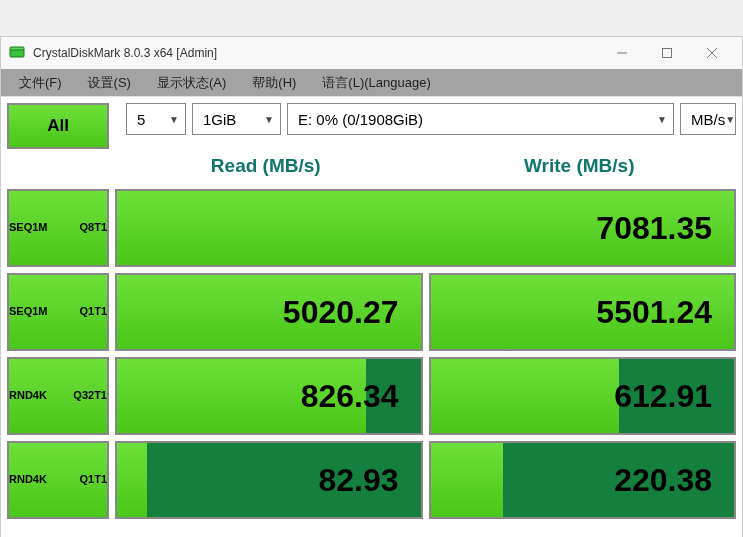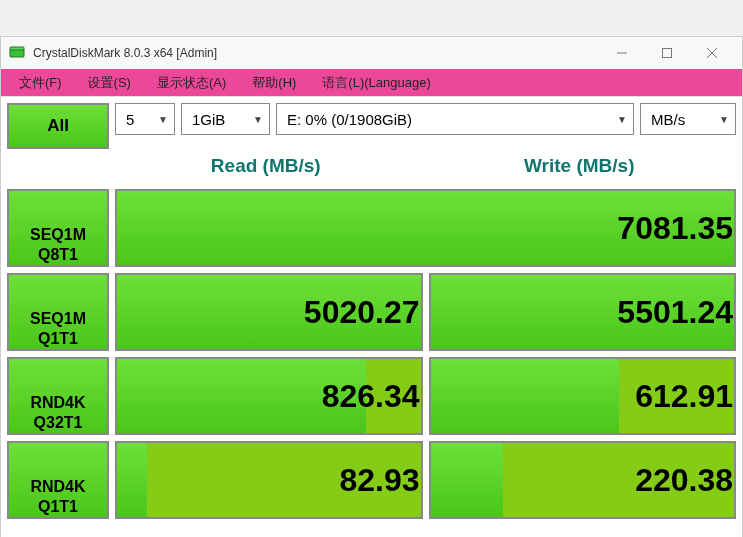--- a/index.html
+++ b/index.html
@@ -11,7 +11,7 @@
 .titlebar-text { flex: 1; font-size: 12px; color: #333; }
 .titlebar-controls { display: flex; gap: 0; }
 .win-btn { width: 45px; height: 30px; display: flex; align-items: center; justify-content: center; color: #777; font-size: 12px; }
-.menubar { height: 28px; display: flex; align-items: center; padding: 0 6px; gap: 2px; background: #ec4899; border-bottom: 1px solid #e0e0e0; font-size: 13px; }
+.menubar { height: 28px; display: flex; align-items: center; padding: 0 6px; gap: 2px; background: #a3a3a3; border-bottom: 1px solid #e0e0e0; font-size: 13px; }
 .menu-item { padding: 3px 12px; color: #222; }
 .content { flex: 1; padding: 6px; background: #fff; }
 .toprow { display: flex; gap: 6px; margin-bottom: 6px; align-items: stretch; }

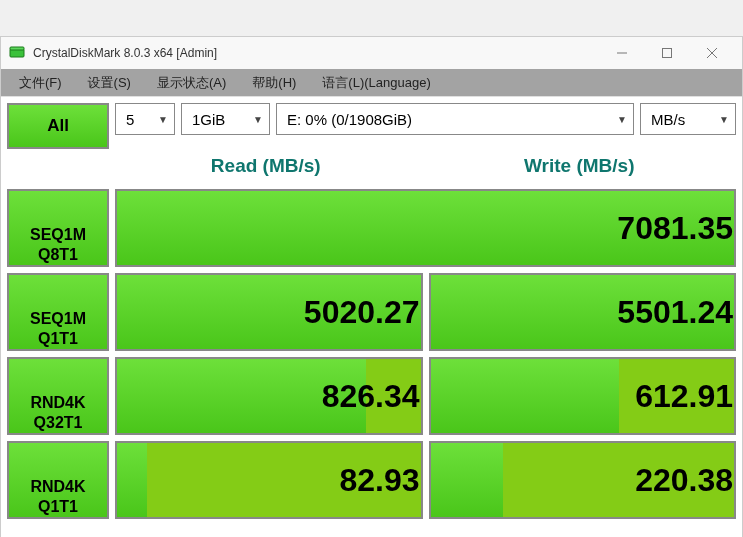--- a/index.html
+++ b/index.html
@@ -14,7 +14,7 @@
 .menubar { height: 28px; display: flex; align-items: center; padding: 0 6px; gap: 2px; background: #a3a3a3; border-bottom: 1px solid #e0e0e0; font-size: 13px; }
 .menu-item { padding: 3px 12px; color: #222; }
 .content { flex: 1; padding: 6px; background: #fff; }
-.toprow { display: flex; gap: 6px; margin-bottom: 6px; align-items: stretch; }
+.toprow { display: flex; gap: 17px; margin-bottom: 6px; align-items: stretch; }
 .all-btn { width: 102px; height: 46px; background: linear-gradient(#6de03a, #4ac61a); border: 2px solid #888; display: flex; align-items: center; justify-content: center; font-weight: bold; font-size: 17px; color: #000; }
 .selectors { flex: 1; display: flex; gap: 6px; }
 .sel { background: #fff; border: 1px solid #888; display: flex; align-items: center; justify-content: space-between; padding: 0 6px 0 10px; font-size: 15px; height: 32px; }

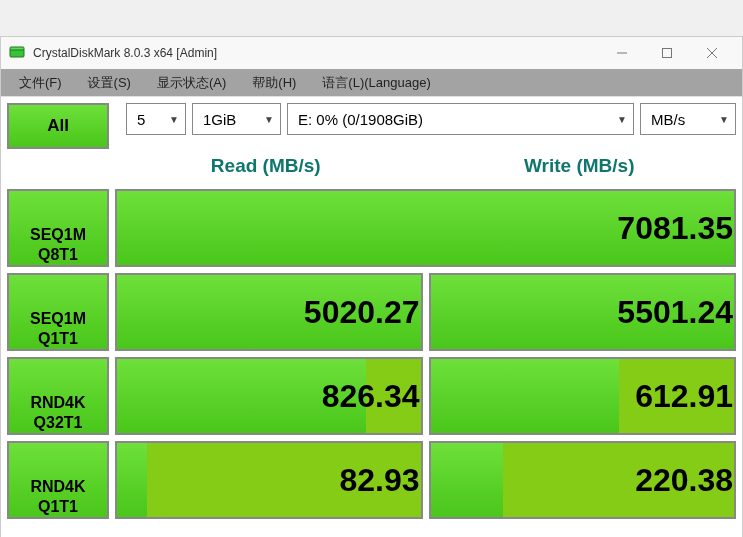--- a/index.html
+++ b/index.html
@@ -21,7 +21,7 @@
 .sel-count { width: 60px; }
 .sel-size { width: 89px; }
 .sel-drive { flex: 1; }
-.sel-unit { width: 96px; }
+.sel-unit { width: 56px; }
 .chev { font-size: 10px; color: #444; }
 .headers { display: flex; height: 30px; margin-bottom: 4px; }
 .headers .spacer { width: 102px; }

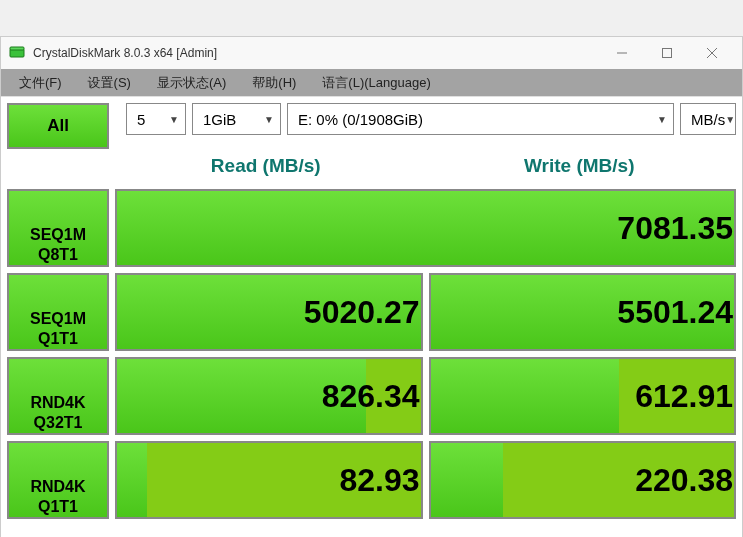--- a/index.html
+++ b/index.html
@@ -28,7 +28,7 @@
 .headers .h { flex: 1; text-align: center; font-weight: bold; font-size: 19px; color: #0f766e; }
 .rows { display: flex; flex-direction: column; gap: 6px; }
 .row { display: flex; gap: 6px; height: 78px; }
-.test-btn { width: 102px; background: linear-gradient(#6de03a, #4ac61a); border: 2px solid #888; display: flex; flex-direction: column; align-items: center; justify-content: flex-end; font-weight: bold; font-size: 16px; line-height: 1.25; color: #000; }
+.test-btn { width: 102px; background: linear-gradient(#6de03a, #4ac61a); border: 2px solid #888; display: flex; align-items: center; justify-content: space-between; font-weight: bold; font-size: 11px; line-height: 1.25; color: #000; }
 .cell { flex: 1; border: 2px solid #888; position: relative; display: flex; align-items: center; justify-content: flex-end; padding-right: 1px; background: #84cc16; overflow: hidden; }
 .bar { position: absolute; left: 0; top: 0; bottom: 0; background: linear-gradient(#6de03a, #4ac61a); }
 .val { position: relative; font-weight: bold; font-size: 32px; color: #000; z-index: 2; }

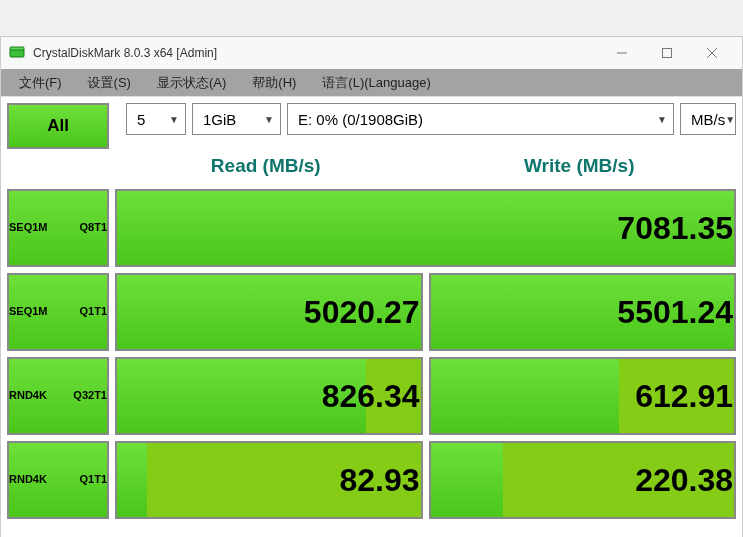--- a/index.html
+++ b/index.html
@@ -29,7 +29,7 @@
 .rows { display: flex; flex-direction: column; gap: 6px; }
 .row { display: flex; gap: 6px; height: 78px; }
 .test-btn { width: 102px; background: linear-gradient(#6de03a, #4ac61a); border: 2px solid #888; display: flex; align-items: center; justify-content: space-between; font-weight: bold; font-size: 11px; line-height: 1.25; color: #000; }
-.cell { flex: 1; border: 2px solid #888; position: relative; display: flex; align-items: center; justify-content: flex-end; padding-right: 1px; background: #84cc16; overflow: hidden; }
+.cell { flex: 1; border: 2px solid #888; position: relative; display: flex; align-items: center; justify-content: flex-end; padding-right: 22px; background: #15803d; overflow: hidden; }
 .bar { position: absolute; left: 0; top: 0; bottom: 0; background: linear-gradient(#6de03a, #4ac61a); }
 .val { position: relative; font-weight: bold; font-size: 32px; color: #000; z-index: 2; }
 .watermark { position: absolute; right: 12px; bottom: 6px; opacity: 0.3; font-size: 13px; color: #555; display: flex; align-items: center; gap: 4px; pointer-events: none; }

